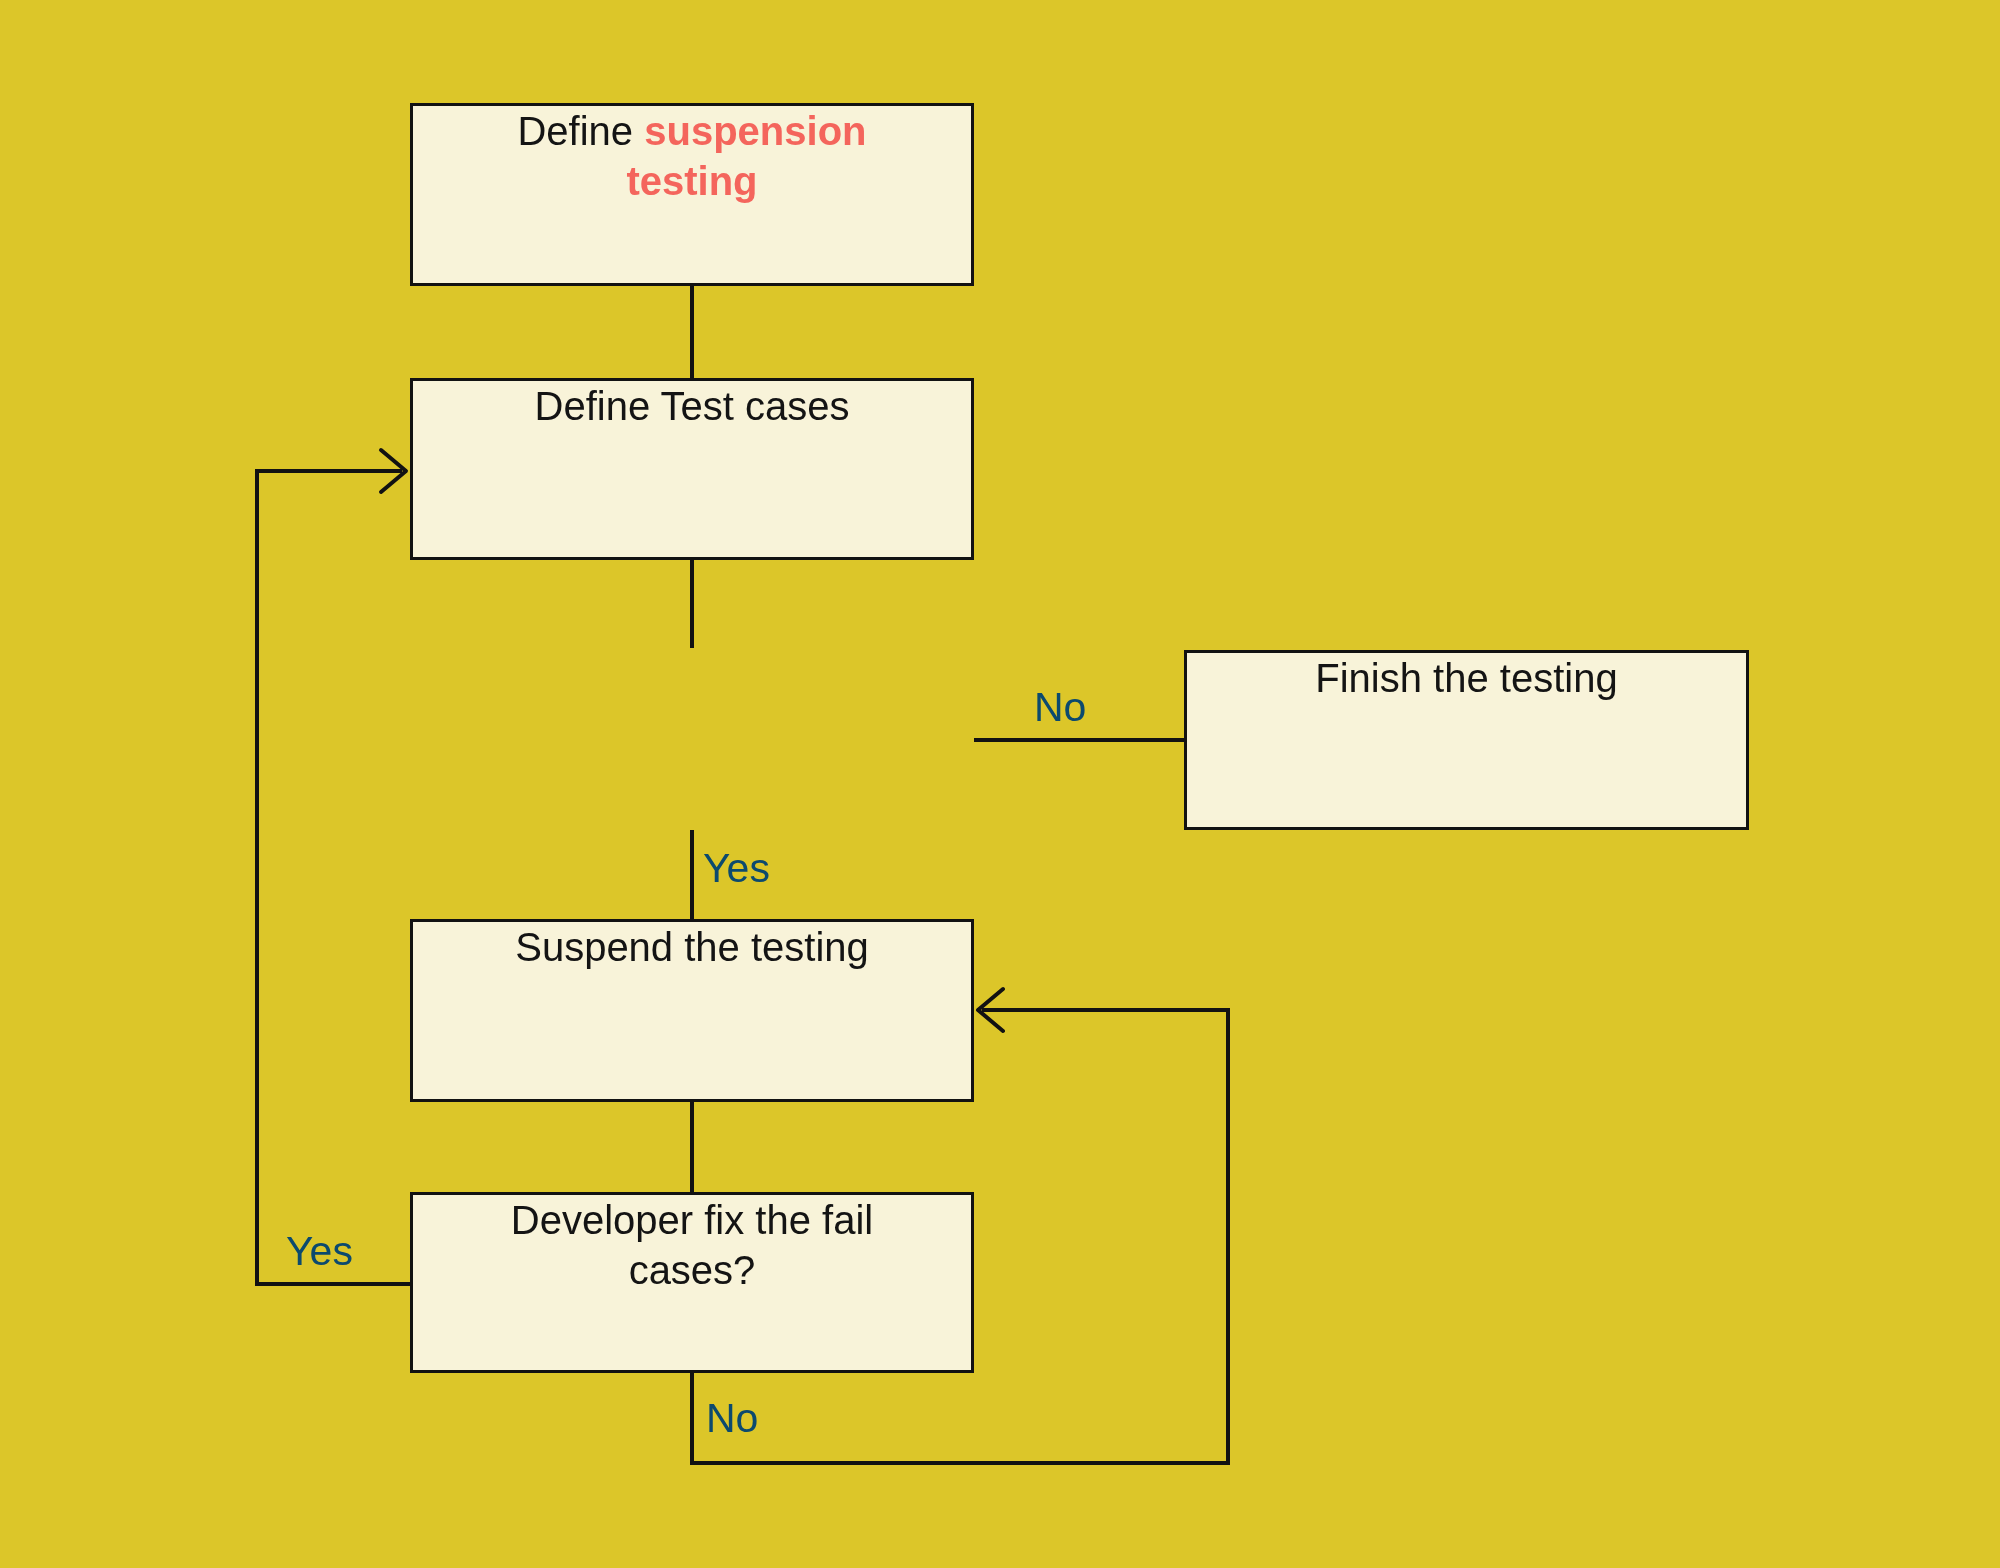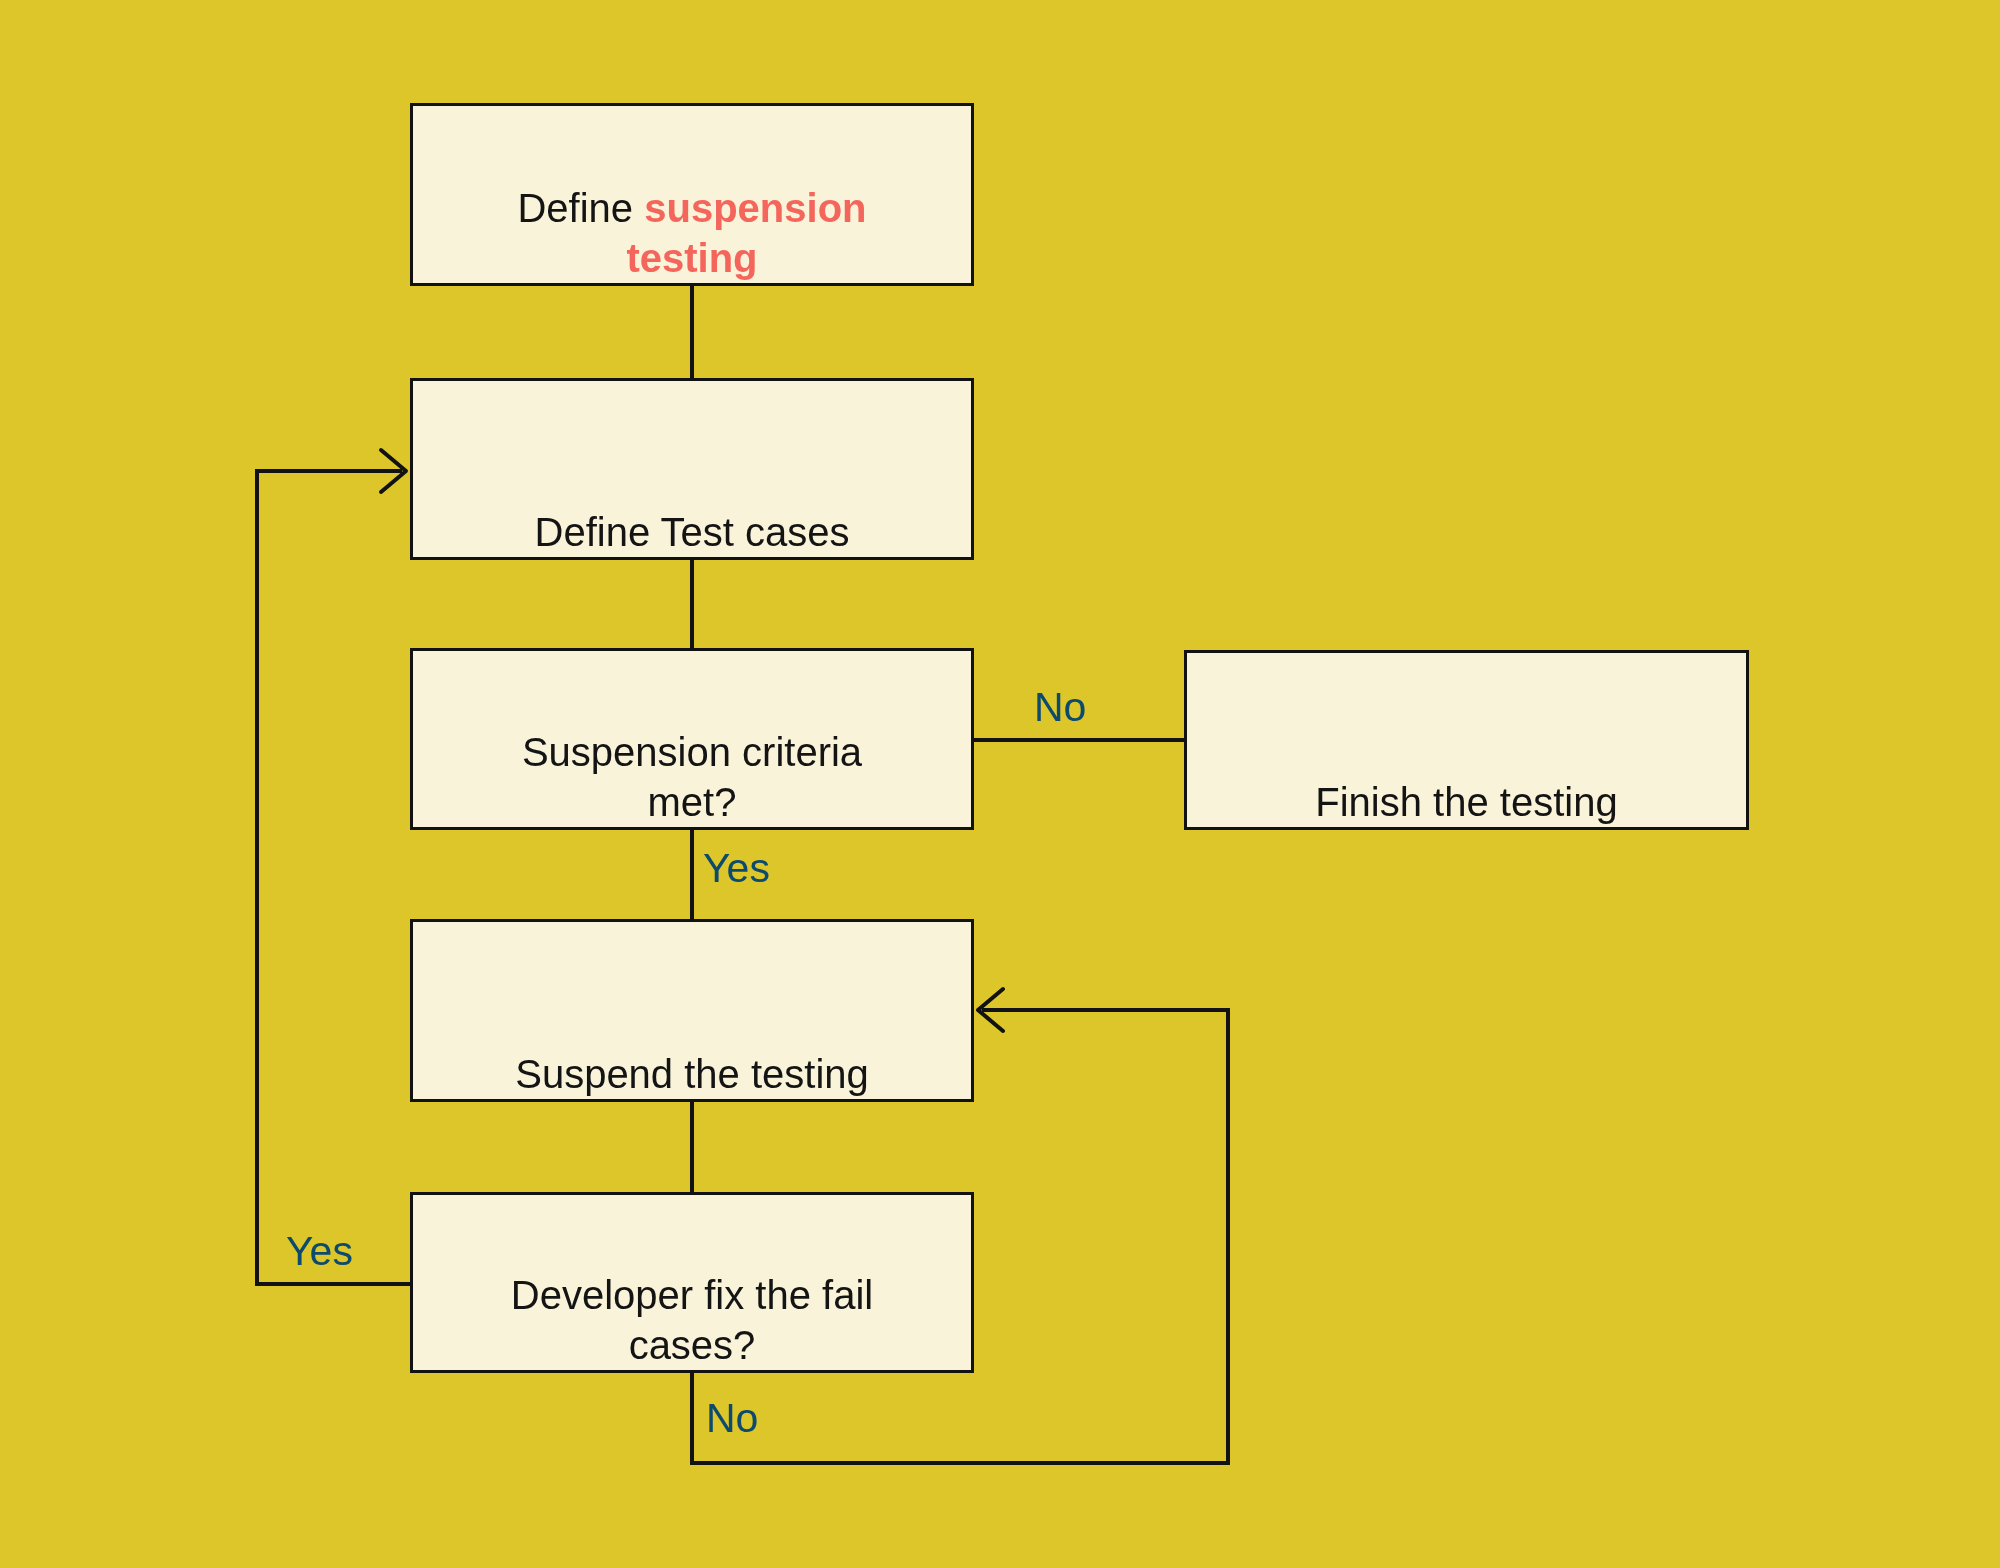--- a/index.html
+++ b/index.html
@@ -16,7 +16,7 @@
     box-sizing:border-box;
     background:#f8f3d9;
     border:3px solid #121212;
-    display:flex;align-items:flex-end;justify-content:center;
+    display:flex;align-items:flex-start;justify-content:center;
     text-align:center;
     font-size:40px;line-height:1.25;color:#141414;
     font-weight:500;

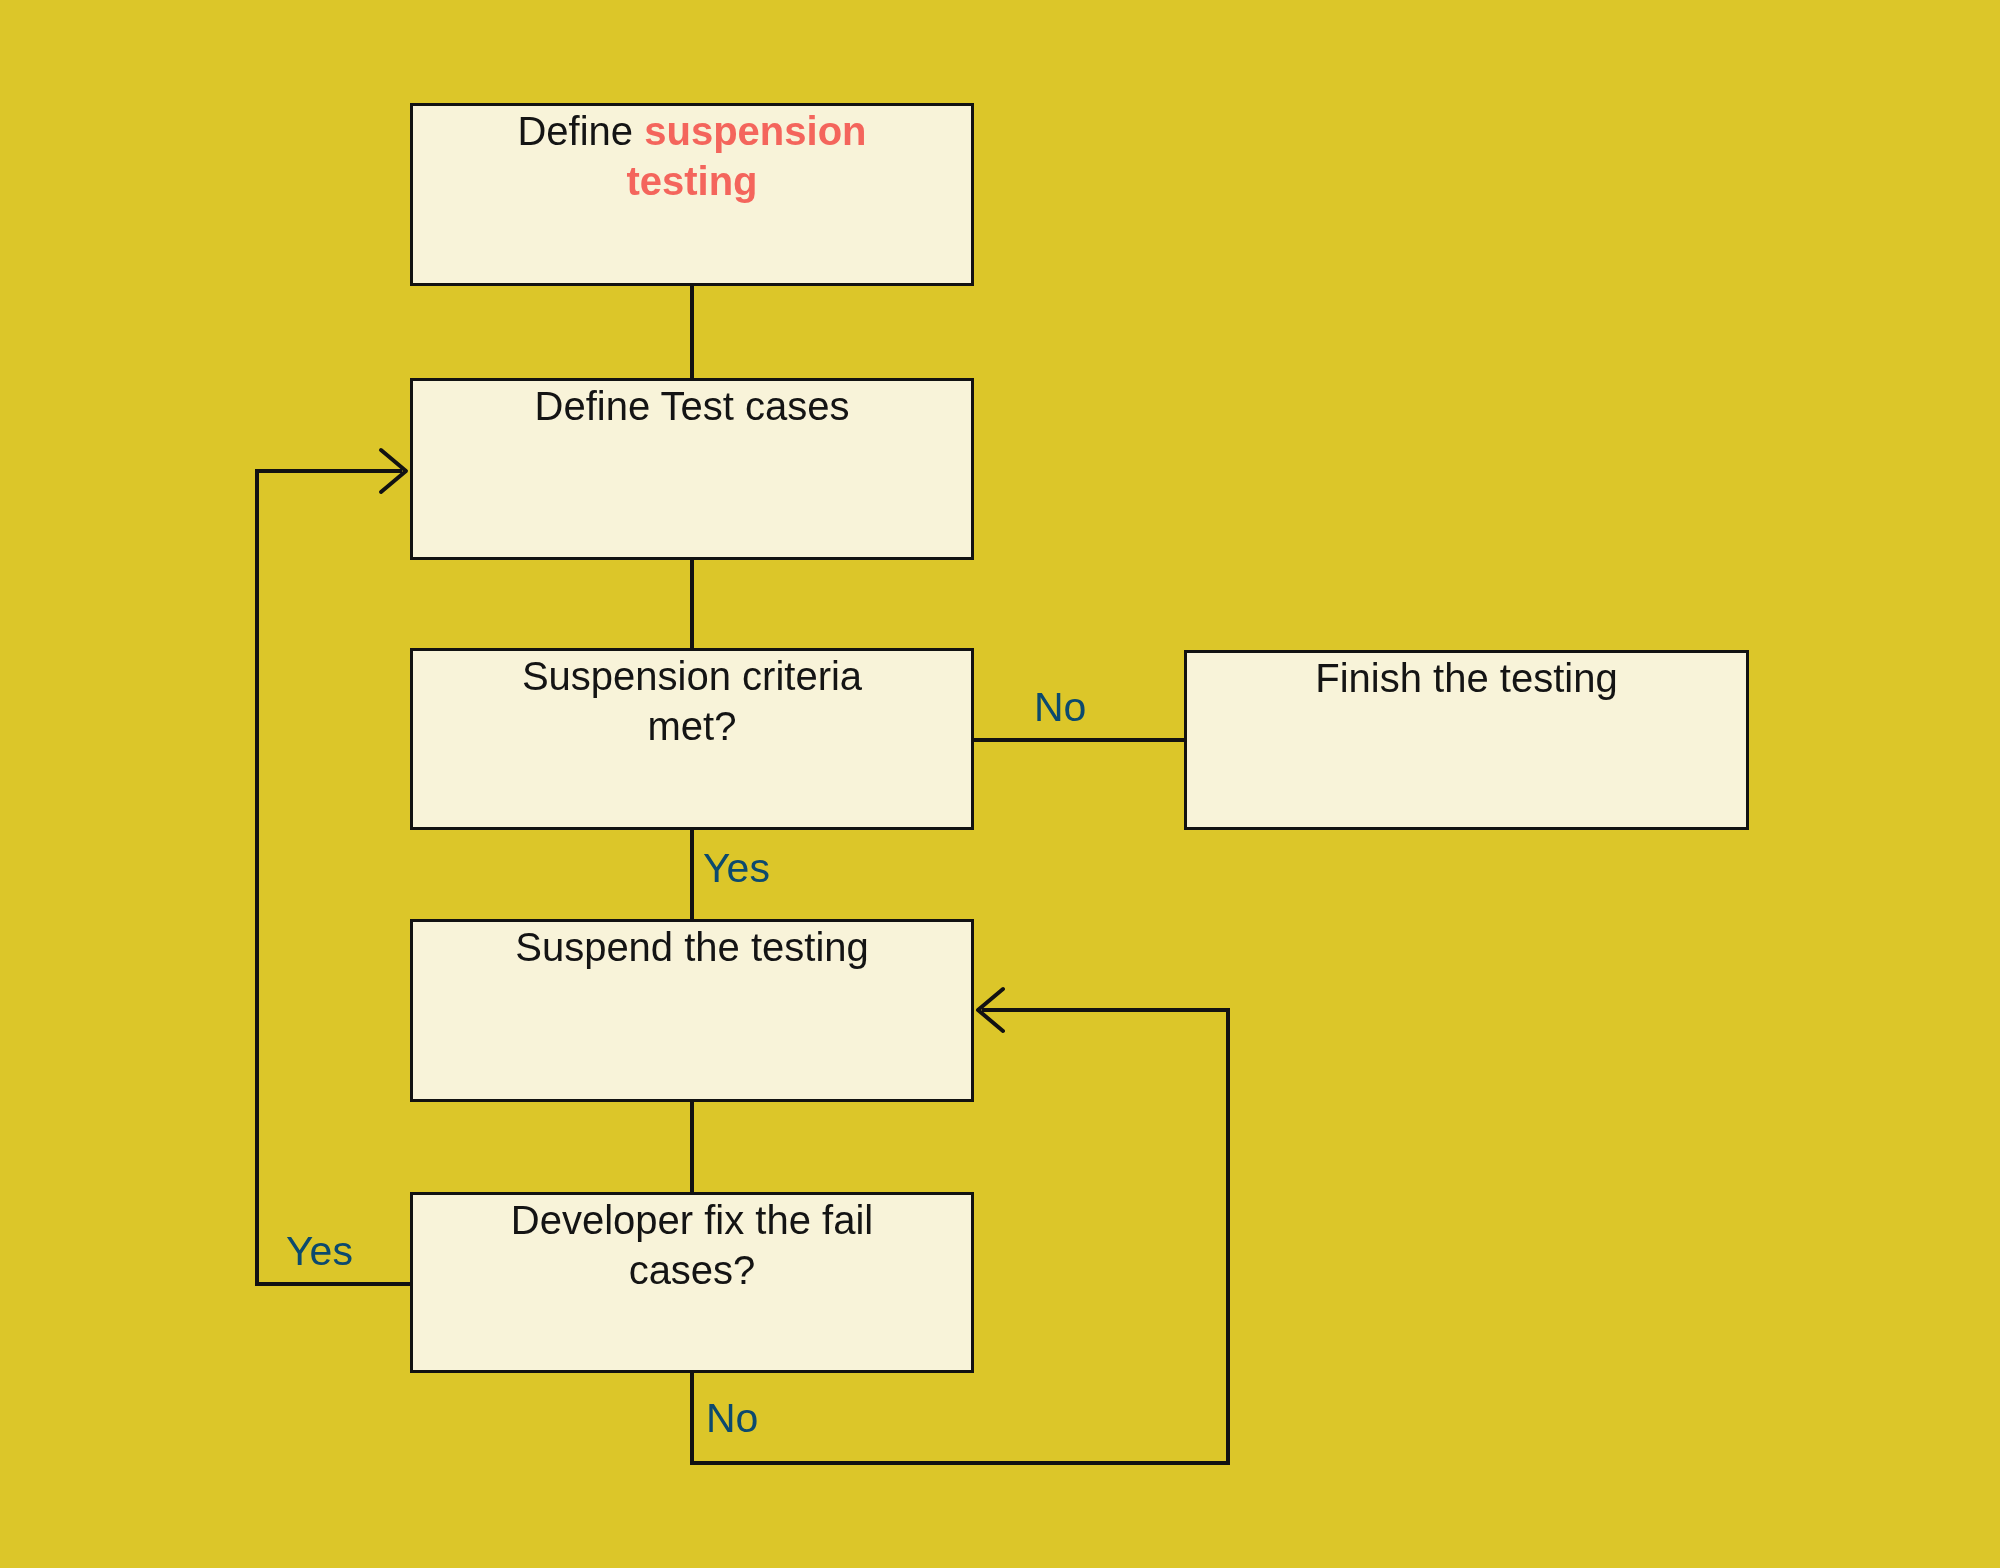--- a/index.html
+++ b/index.html
@@ -57,12 +57,6 @@
     <div>Define Test cases</div>
   </div>
 
-  <div class="node" style="left:410px;top:648px;width:564px;height:182px;">
-    <div>
-      <span>Suspension criteria</span><br>
-      <span>met?</span>
-    </div>
-  </div>
 
   <div class="node" style="left:1184px;top:650px;width:565px;height:180px;">
     <div>Finish the testing</div>

